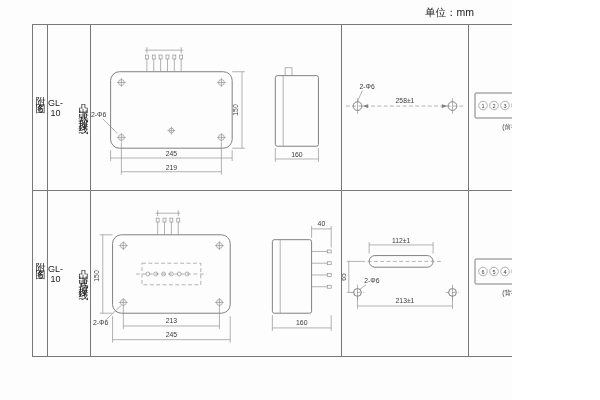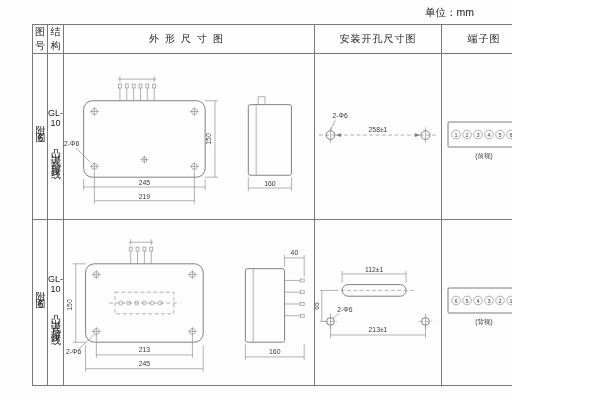--- a/index.html
+++ b/index.html
@@ -40,13 +40,6 @@
         <col style="width:92px">
     </colgroup>
     <tbody>
-        <tr>
-      <th>图号</th>
-      <th>结构</th>
-      <th class="sp">外形尺寸图</th>
-      <th class="sp2">安装开孔尺寸图</th>
-      <th class="sp2">端子图</th>
-    </tr>
 
     <tr>
       <td>

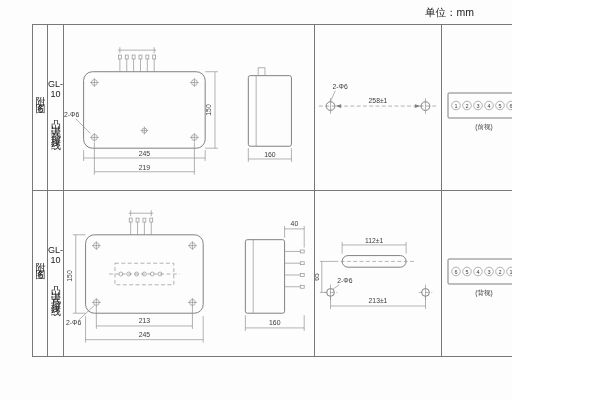--- a/index.html
+++ b/index.html
@@ -13,7 +13,7 @@
   th.sp2 { letter-spacing:1px; }
   .spec td { height:166px; }
   .fig-no { writing-mode:vertical-rl; text-orientation:upright; font-size:10px; letter-spacing:8px; display:inline-block; }
-  .structure-cell { display:flex; flex-direction:column; align-items:center; gap:13px; }
+  .structure-cell { display:flex; flex-direction:row; align-items:center; gap:13px; }
   .model { font-size:9px; }
   .stype { writing-mode:vertical-rl; text-orientation:upright; font-size:10px; letter-spacing:4px; }
   svg { display:block; margin:0 auto; }

